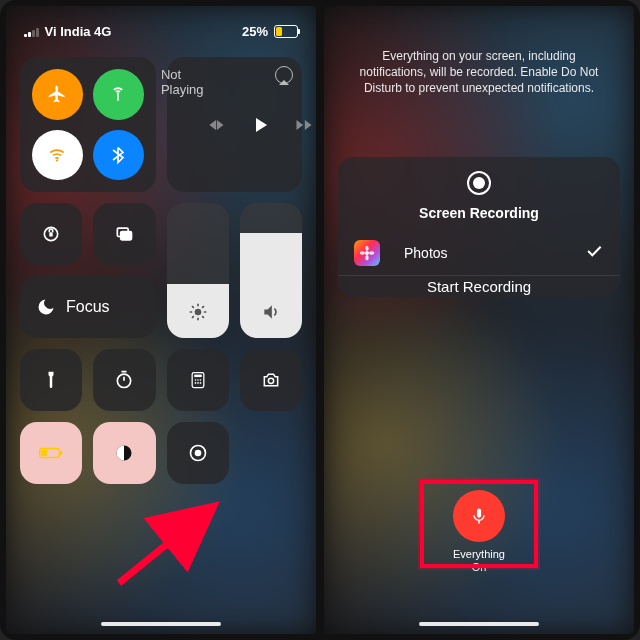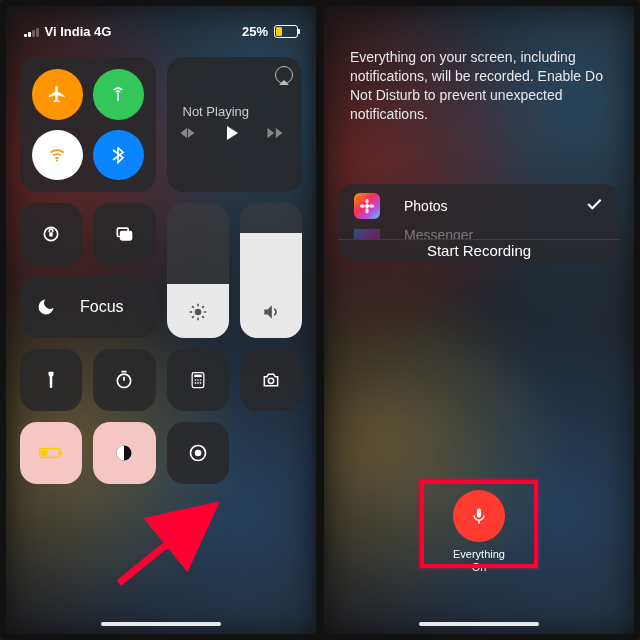--- a/index.html
+++ b/index.html
@@ -16,7 +16,7 @@
     --white: #ffffff;
   }
   html, body { margin: 0; padding: 0; width: 640px; height: 640px; background: #222; overflow: hidden; }
-  .stage { position: relative; width: 640px; height: 640px; background: var(--bg-outer); display: flex; gap: 8px; padding: 6px; box-sizing: border-box; border-radius: 4px; }
+  .stage { position: relative; width: 640px; height: 640px; background: var(--bg-outer); display: flex; gap: 8px; padding: 6px; box-sizing: border-box; border-radius: 16px; }
   .phone { position: relative; flex: 1 1 0; border-radius: 4px; overflow: hidden; }
   .wallpaper {
     position: absolute; inset: 0;

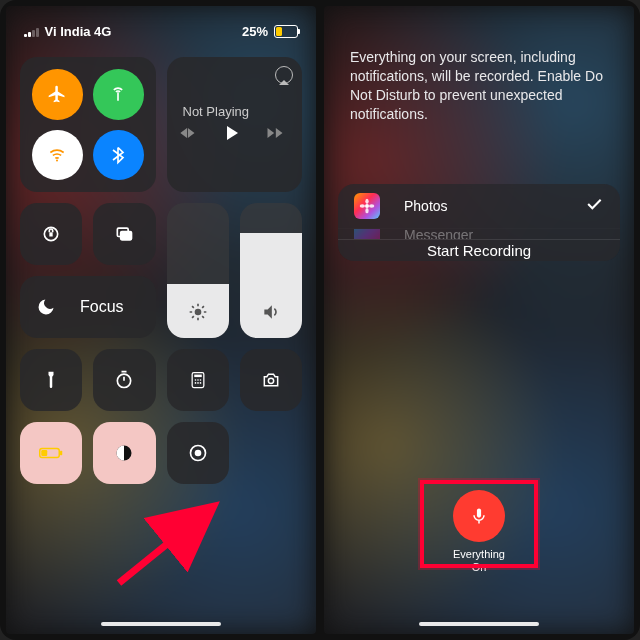--- a/index.html
+++ b/index.html
@@ -73,7 +73,7 @@
   .vol .slider-fill { height: 78%; }
 
   
-  .topmsg { font-size: 14px; color: #e8e8ea; padding: 42px 26px 0; line-height: 1.35; }
+  .topmsg { font-size: 12px; color: #e8e8ea; text-align: center; padding: 42px 26px 0; line-height: 1.35; }
   .sheet { margin: 60px 14px 0; background: rgba(40,40,44,0.78); border-radius: 16px; overflow: hidden; backdrop-filter: blur(2px); }
   .sheet-hdr { text-align: center; padding: 14px 0 10px; }
   .sheet-title { font-size: 14px; font-weight: 600; margin-top: 6px; }

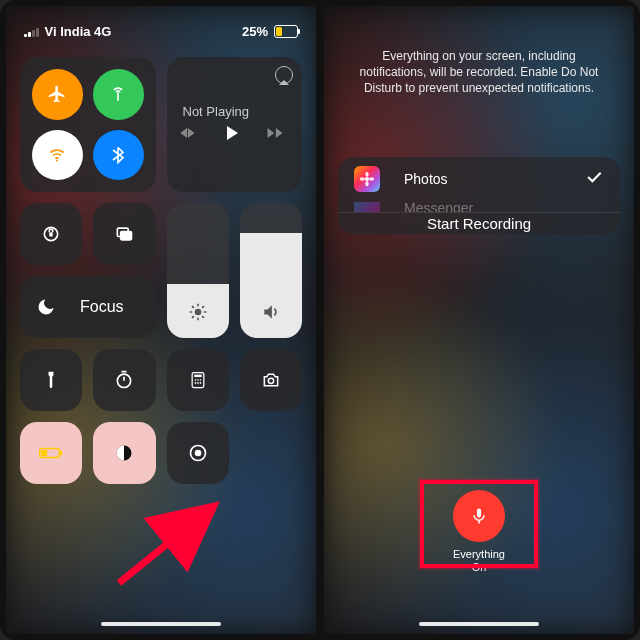--- a/index.html
+++ b/index.html
@@ -59,7 +59,7 @@
   .c-white  { background: #fff; }
   .c-blue   { background: var(--blue); }
 
-  .nowplay { display: flex; flex-direction: column; align-items: flex-start; justify-content: center; gap: 2px; width: 100%; height: 100%; padding: 10px; box-sizing: border-box; }
+  .nowplay { display: flex; align-items: center; justify-content: center; gap: 2px; width: 100%; height: 100%; padding: 10px; box-sizing: border-box; }
   .nowplay-title { font-size: 13px; color: #ccc; align-self: stretch; text-align: left; padding-left: 6px; }
   .controls { display: flex; gap: 22px; align-items: center; color: #aaa; }
   .airplay-dot { position: absolute; top: 9px; right: 9px; width: 16px; height: 16px; border: 1.6px solid #bbb; border-radius: 50%; }

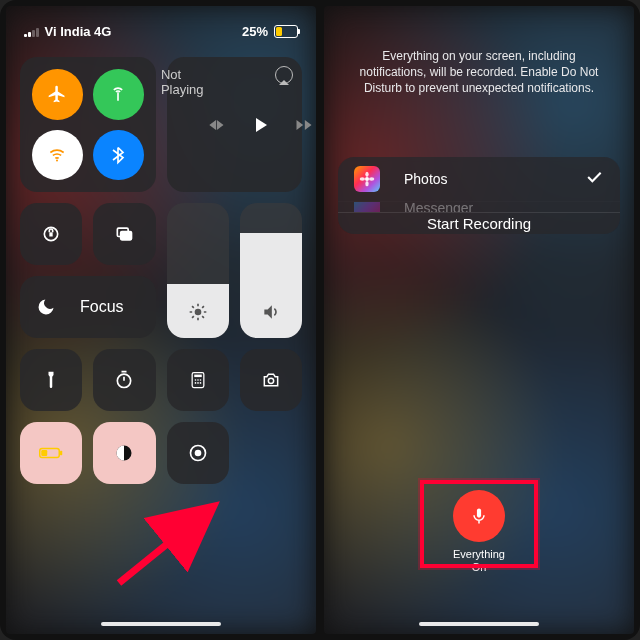--- a/index.html
+++ b/index.html
@@ -293,6 +293,10 @@
       <div class="topmsg">Everything on your screen, including notifications, will be recorded. Enable Do Not Disturb to prevent unexpected notifications.</div>
 
       <div class="sheet">
+        <div class="sheet-hdr">
+          <span class="rec-ring"></span>
+          <div class="sheet-title">Screen Recording</div>
+        </div>
 
         <div class="app-row">
           <span class="app-icon ai-photos">

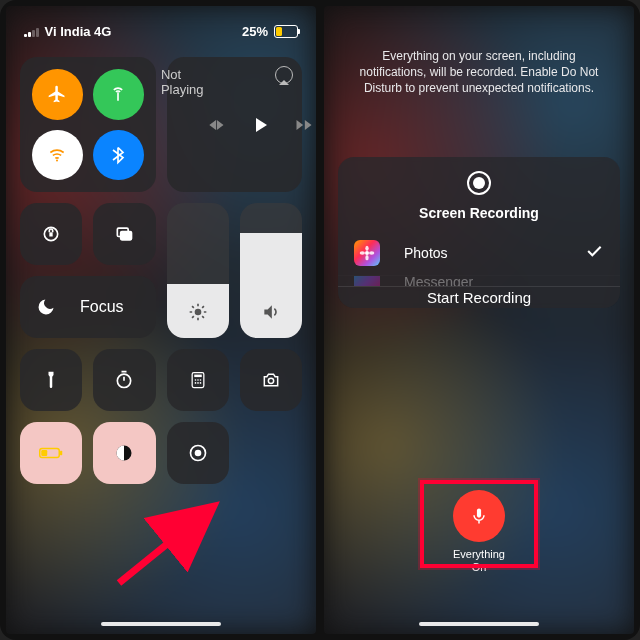--- a/index.html
+++ b/index.html
@@ -317,10 +317,6 @@
               </svg>
           </span>
         </div>
-        <div class="app-row" style="opacity:.35; height:8px; padding-top:2px; padding-bottom:0; overflow:hidden">
-          <span class="app-icon" style="background:linear-gradient(135deg,#00c6ff,#a044ff,#ff0080)"></span>
-          <span>Messenger</span>
-        </div>
 
         <div class="start-btn">Start Recording</div>
       </div>

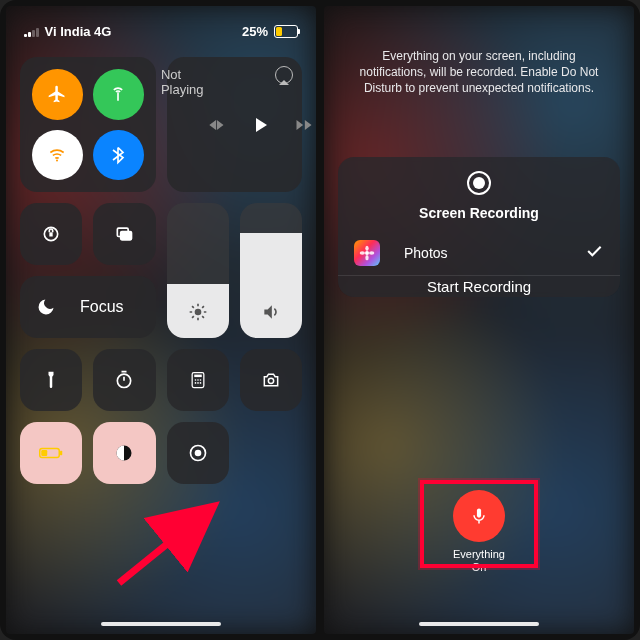--- a/index.html
+++ b/index.html
@@ -65,7 +65,7 @@
   .airplay-dot { position: absolute; top: 9px; right: 9px; width: 16px; height: 16px; border: 1.6px solid #bbb; border-radius: 50%; }
   .airplay-dot::after { content: ""; position: absolute; left: 50%; bottom: -2px; transform: translateX(-50%); border-left: 5px solid transparent; border-right: 5px solid transparent; border-bottom: 5px solid #bbb; }
 
-  .focus { display: flex; align-items: center; gap: 24px; padding-left: 16px; justify-content: flex-start; }
+  .focus { display: flex; align-items: center; gap: 10px; padding-left: 16px; justify-content: flex-start; }
 
   .slider { background: var(--glass-light); border-radius: 17px; position: relative; overflow: hidden; }
   .slider-fill { position: absolute; left: 0; right: 0; bottom: 0; height: 40%; background: #e9e9ea; }

